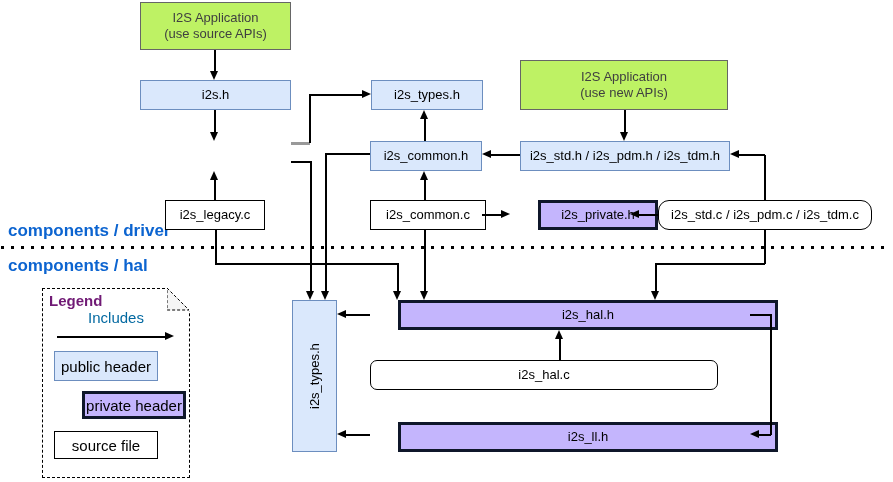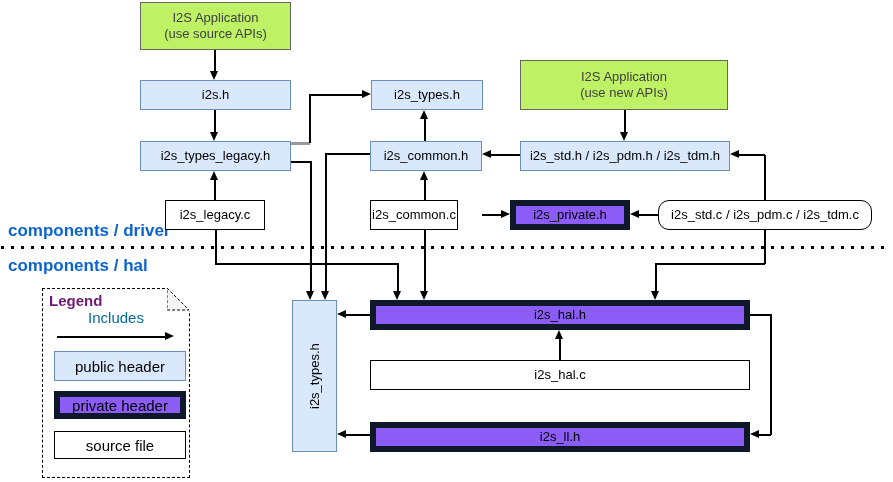--- a/index.html
+++ b/index.html
@@ -61,9 +61,6 @@
   </div>
   <div class="box blue" style="left:140px; top:80px; width:151px; height:30px;">
     <span>i2s.h</span>
-  </div>
-  <div class="box blue" style="left:140px; top:141px; width:151px; height:30px;">
-    <span>i2s_types_legacy.h</span>
   </div>
   <div class="box white" style="left:165px; top:200px; width:100px; height:30px;">
     <span>i2s_legacy.c</span>

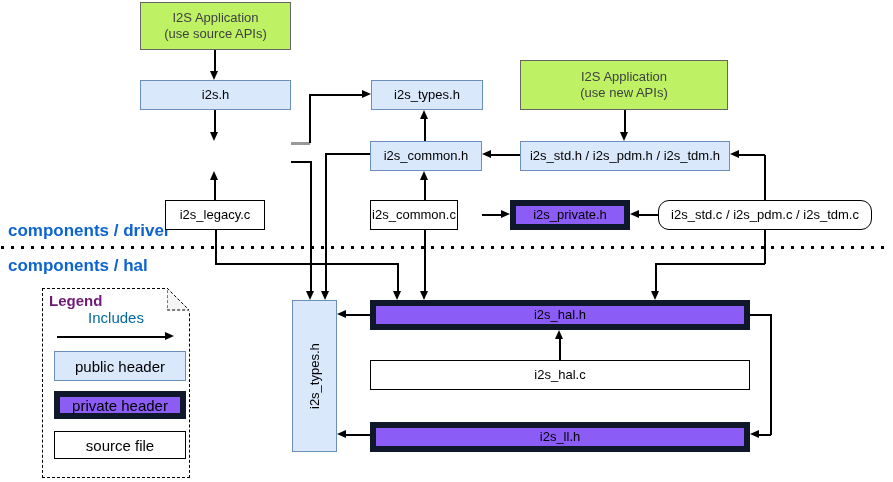--- a/index.html
+++ b/index.html
@@ -71,7 +71,7 @@
   <div class="box blue" style="left:370px; top:141px; width:112px; height:30px;">
     <span>i2s_common.h</span>
   </div>
-  <div class="box white" style="left:370px; top:200px; width:88px; height:30px;">
+  <div class="box white" style="left:370px; top:200px; width:116px; height:30px;">
     <span>i2s_common.c</span>
   </div>
   <div class="box pink" style="left:510px; top:200px; width:120px; height:30px;">

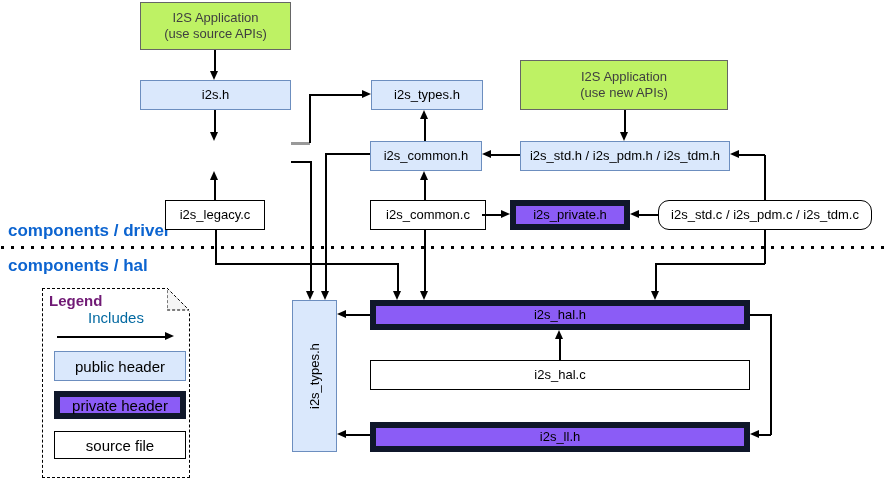--- a/index.html
+++ b/index.html
@@ -13,7 +13,7 @@
     font-size:13px; color:#000; text-align:center; line-height:1.25;
   }
   .blue  { background:#dae8fc; border:1px solid #6c8ebf; }
-  .pink  { background:#8b5cf6; border:6px solid #0f172a; }
+  .pink  { background:#c4b5fd; border:3px solid #0f172a;margin-left:28px; }
   .gray  { background:#bef264; border:1px solid #666666; color:#404040;justify-content:center; }
   .white { background:#ffffff; border:1px solid #000000; }
   .vbox span.vtext { transform:rotate(-90deg); white-space:nowrap; }

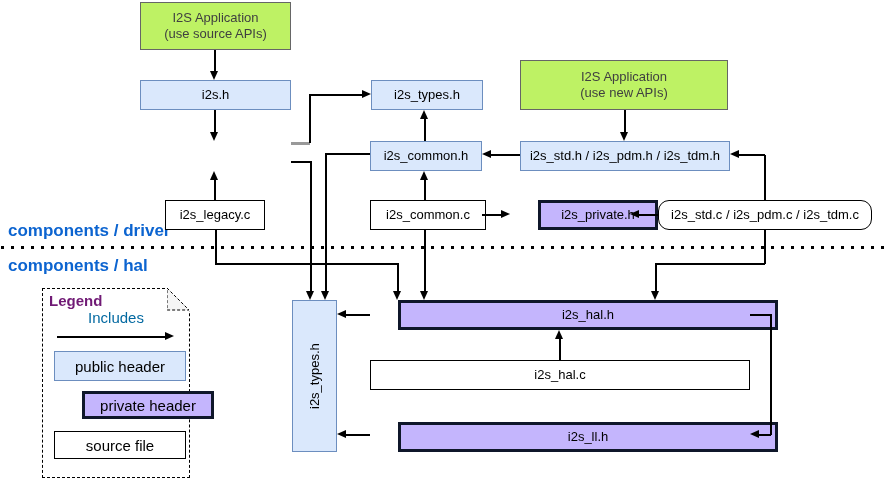--- a/index.html
+++ b/index.html
@@ -42,7 +42,7 @@
   .legend .ltitle { position:absolute; left:6px; top:3px; font-size:15px; font-weight:bold; color:#701a75; }
   .legend .lincludes { position:absolute; left:0; top:20px; width:100%; text-align:center; font-size:15px; color:#0369a1; }
   .legend .lbox {
-    position:absolute; left:11px; width:132px; box-sizing:border-box;
+    position:absolute; left:11px; width:104px; box-sizing:border-box;
     display:flex; align-items:center; justify-content:center; font-size:15px; color:#000;
   }
 </style>

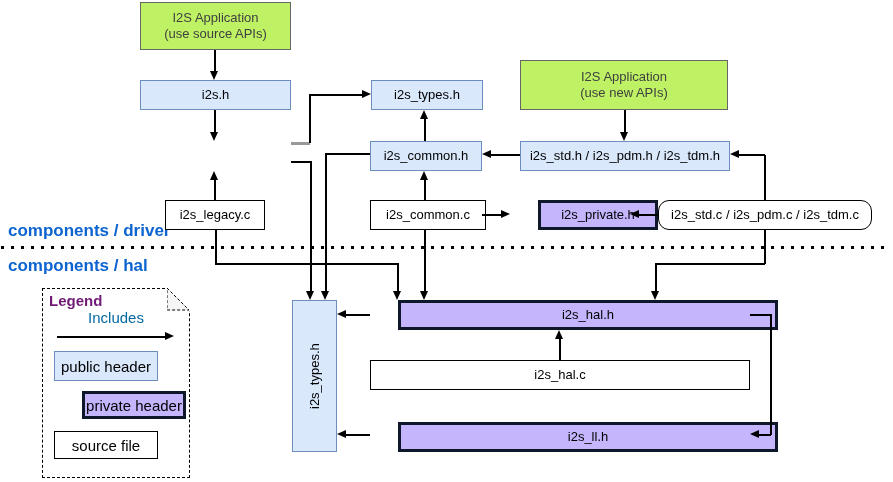--- a/index.html
+++ b/index.html
@@ -94,7 +94,7 @@
   <div class="box pink" style="left:370px; top:300px; width:380px; height:30px;">
     <span>i2s_hal.h</span>
   </div>
-  <div class="box white" style="left:370px; top:360px; width:380px; height:30px;">
+  <div class="box white" style="left:370px; top:360px; width:348px; height:30px;border-radius:7px;">
     <span>i2s_hal.c</span>
   </div>
   <div class="box pink" style="left:370px; top:422px; width:380px; height:30px;">

